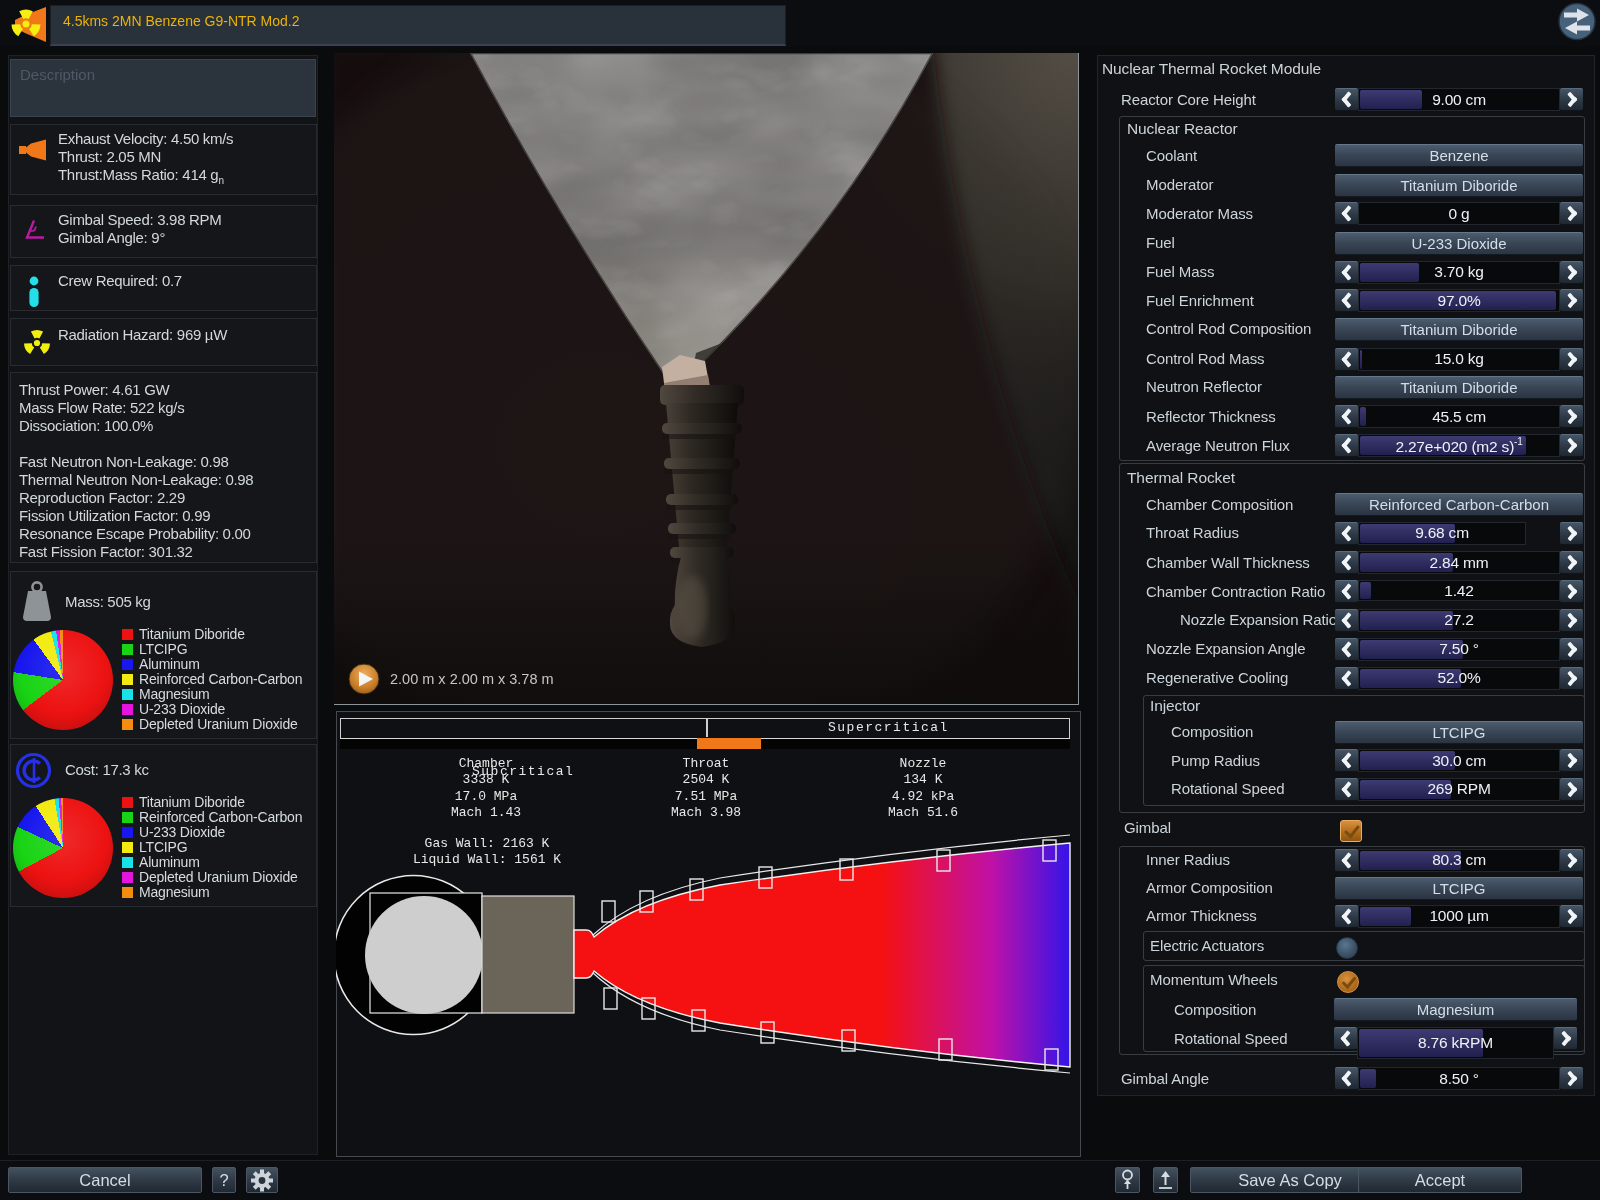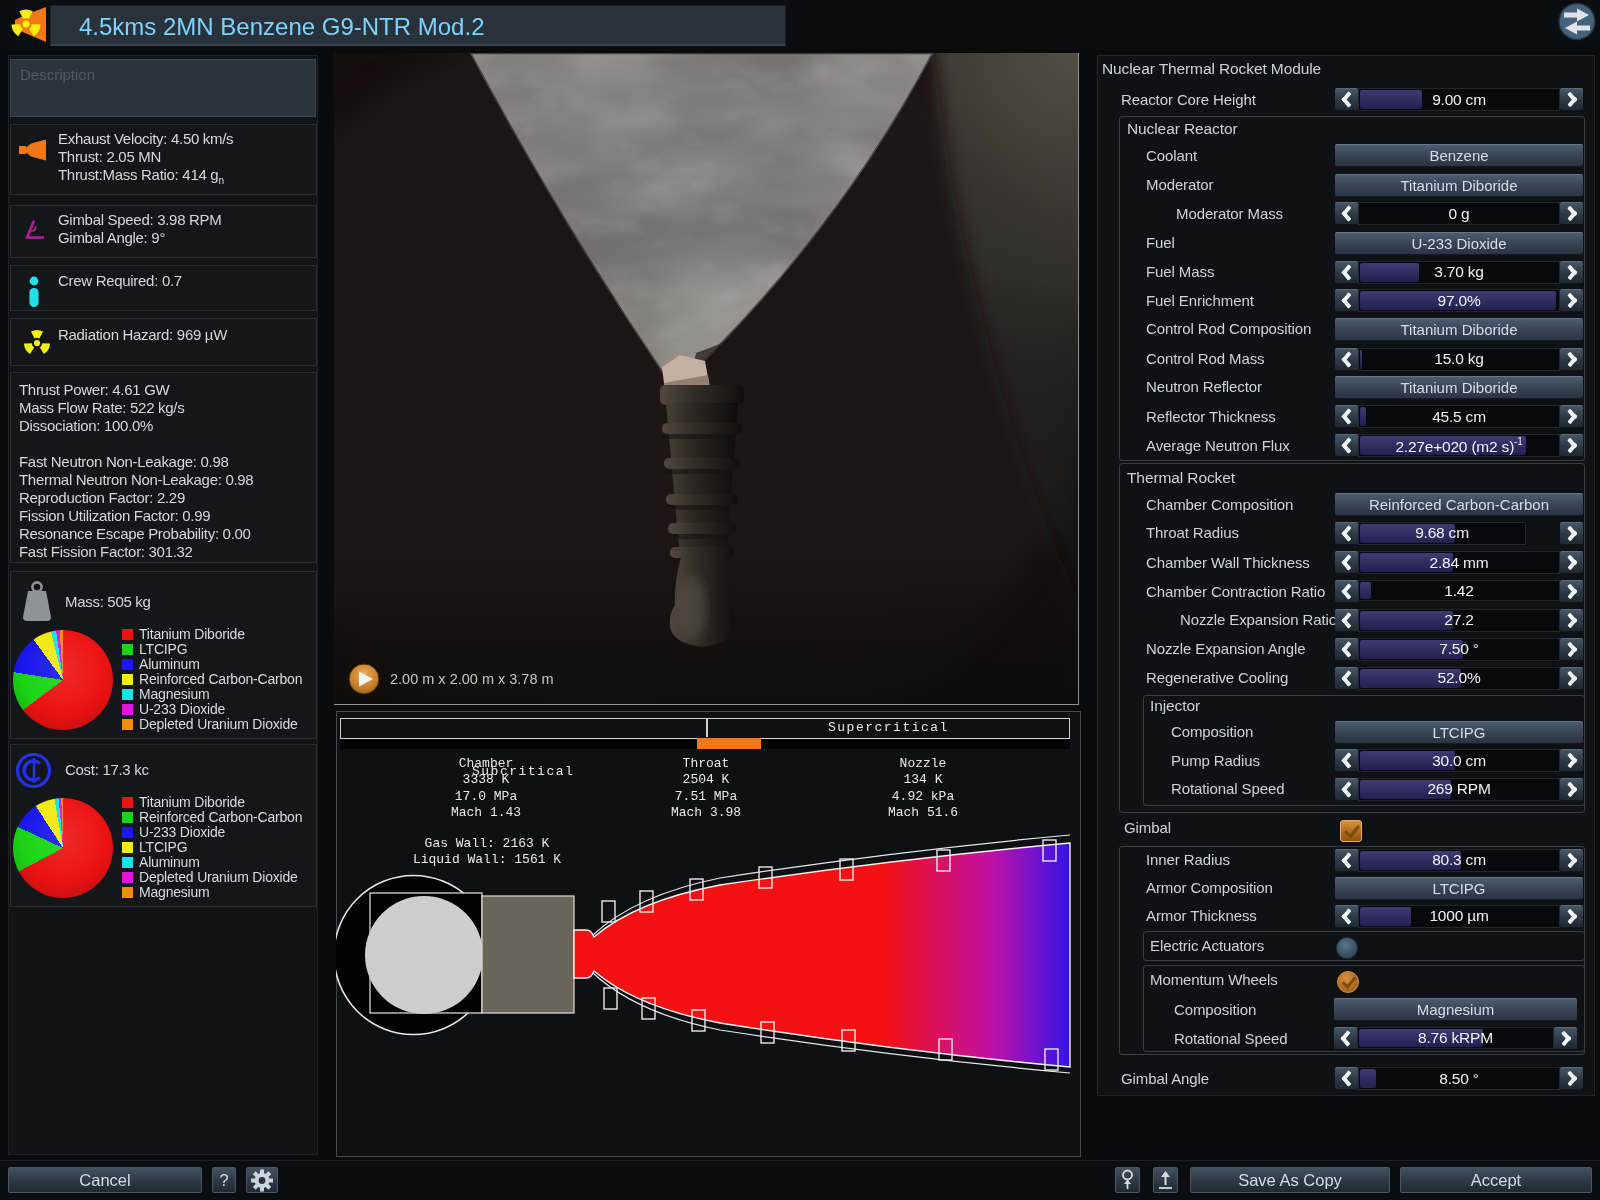--- a/index.html
+++ b/index.html
@@ -38,7 +38,7 @@
 <body>
 <div style="position:absolute;left:0;top:0;width:1600px;height:47px;background:#0b0d11"></div>
 <div style="position:absolute;left:50px;top:5px;width:736px;height:41px;background:#29313b;border:1px solid #1a2026;border-bottom:2px solid #394350;box-sizing:border-box"></div>
-<div style="position:absolute;left:79px;top:13px;font-size:24px;color:#7dd3fc">4.5kms 2MN Benzene G9-NTR Mod.2</div>
+<div style="position:absolute;left:63px;top:13px;font-size:14px;color:#eab308">4.5kms 2MN Benzene G9-NTR Mod.2</div>
 <svg style="position:absolute;left:8px;top:2px" width="44" height="44">
     <polygon points="7,18 17,13 38,5 38,40 17,31 7,26" fill="#f07818"></polygon>
     <path d="M20.7 16.9 L24.8 9.2 A14.5 14.5 0 0 0 11.2 9.2 L15.3 16.9 A5.8 5.8 0 0 1 20.7 16.9 Z" fill="#f5ee10"></path>

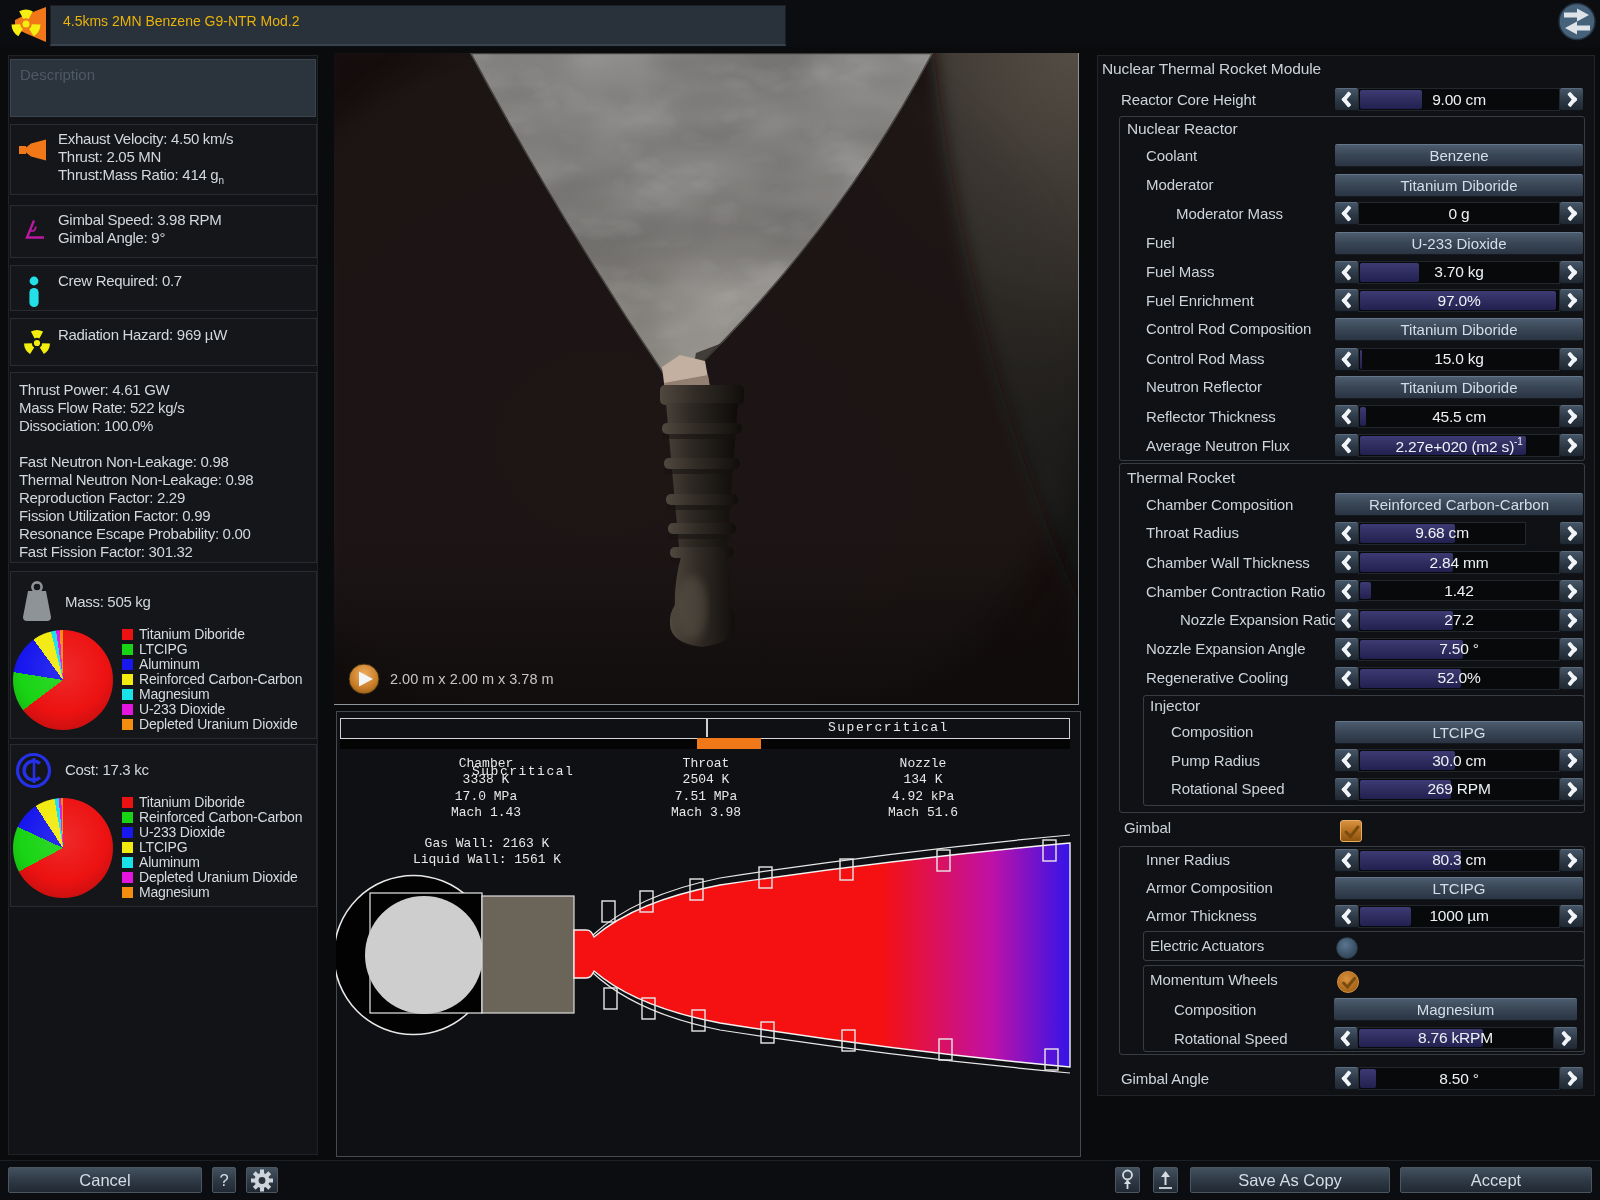--- a/index.html
+++ b/index.html
@@ -280,7 +280,7 @@
 <div class="dd" style="left:1335px;top:144.0px;width:248px;height:23px;line-height:22px">Benzene</div>
 <div class="lb" style="left:1146px;top:176.0px">Moderator</div>
 <div class="dd" style="left:1335px;top:173.5px;width:248px;height:23px;line-height:22px">Titanium Diboride</div>
-<div class="lb" style="left:1176px;top:204.5px">Moderator Mass</div>
+<div class="lb" style="left:1146px;top:204.5px">Moderator Mass</div>
 <div class="ab" style="left:1335px;top:202.0px;width:23px;height:23px"></div>
 <div class="cb" style="left:1340.7px;top:209.3px;transform:rotate(-50deg)"></div>
 <div class="cb" style="left:1340.7px;top:214.4px;transform:rotate(50deg)"></div>

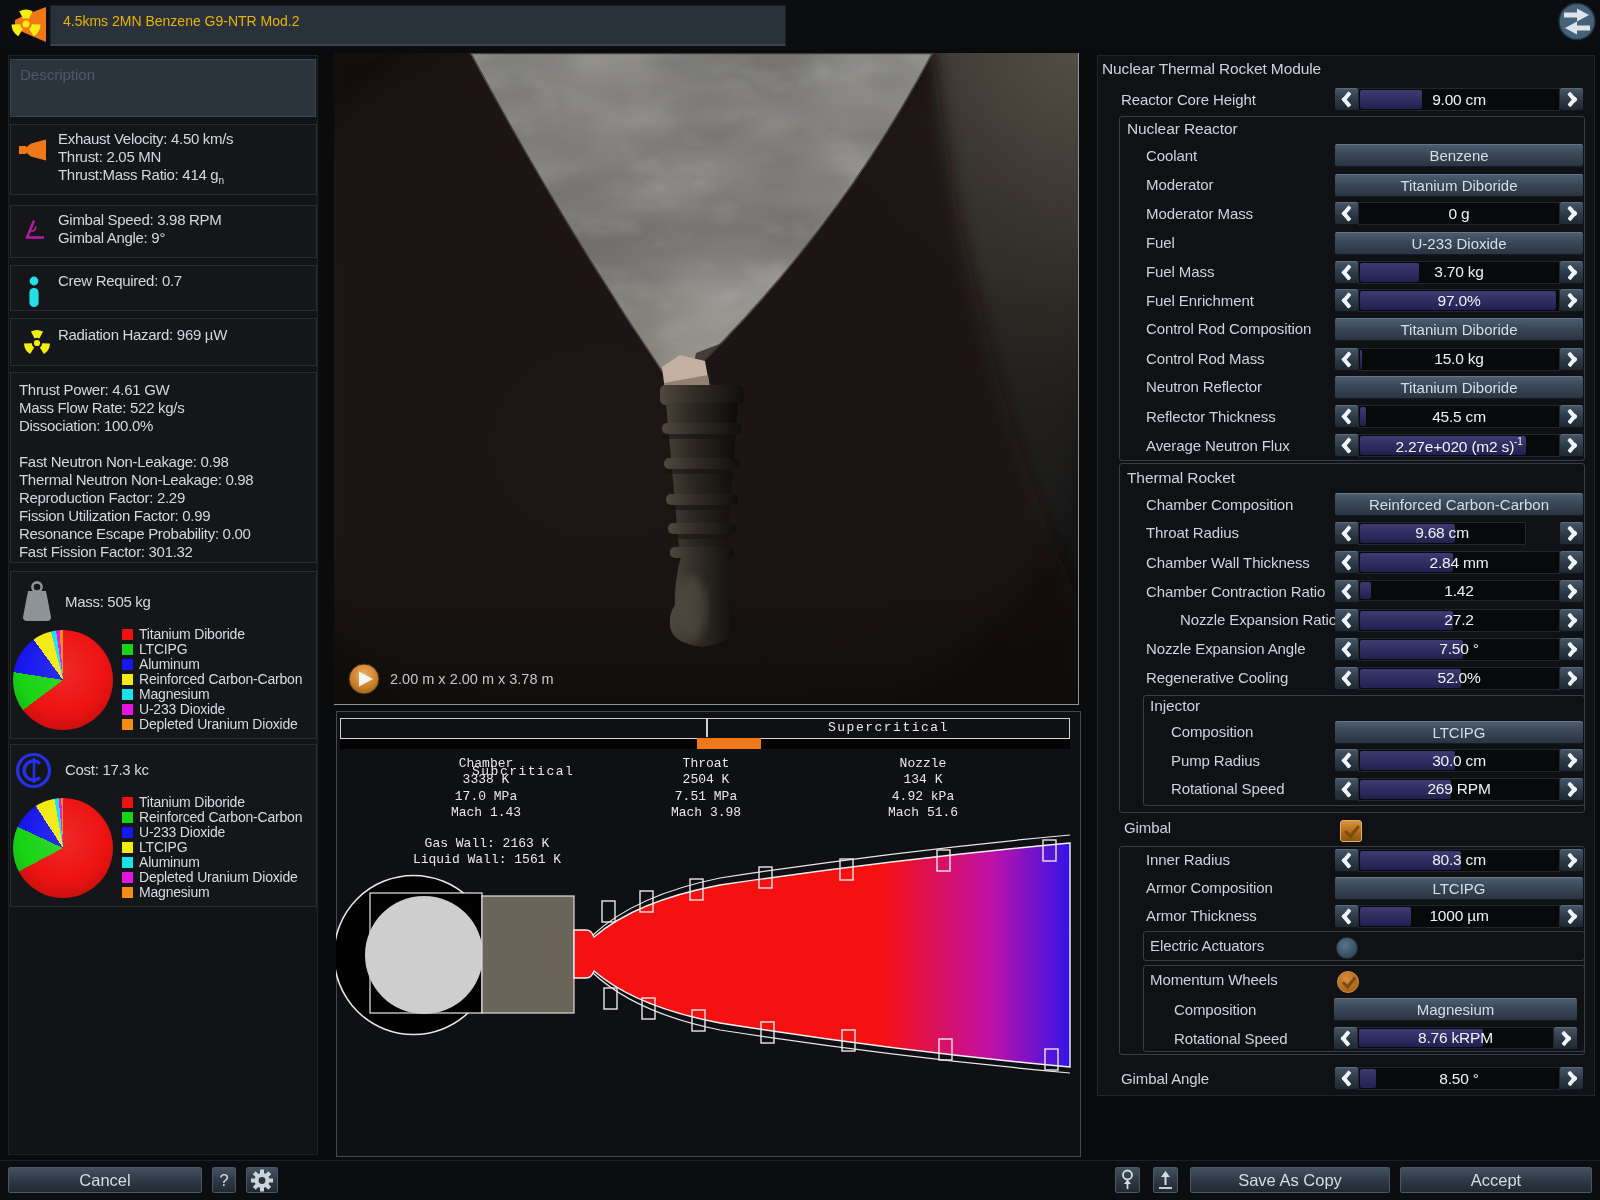--- a/index.html
+++ b/index.html
@@ -490,7 +490,7 @@
 <div class="ab" style="left:1334px;top:1027.0px;width:23px;height:23px"></div>
 <div class="cb" style="left:1339.7px;top:1034.3px;transform:rotate(-50deg)"></div>
 <div class="cb" style="left:1339.7px;top:1039.4px;transform:rotate(50deg)"></div>
-<div class="tr" style="left:1357px;top:1027.0px;width:197px;height:22px">
+<div class="tr" style="left:1357px;top:1027.0px;width:197px;height:32px">
     <div class="fi" style="width:124px"></div>
     <span class="tv">8.76 kRPM</span>
   </div>

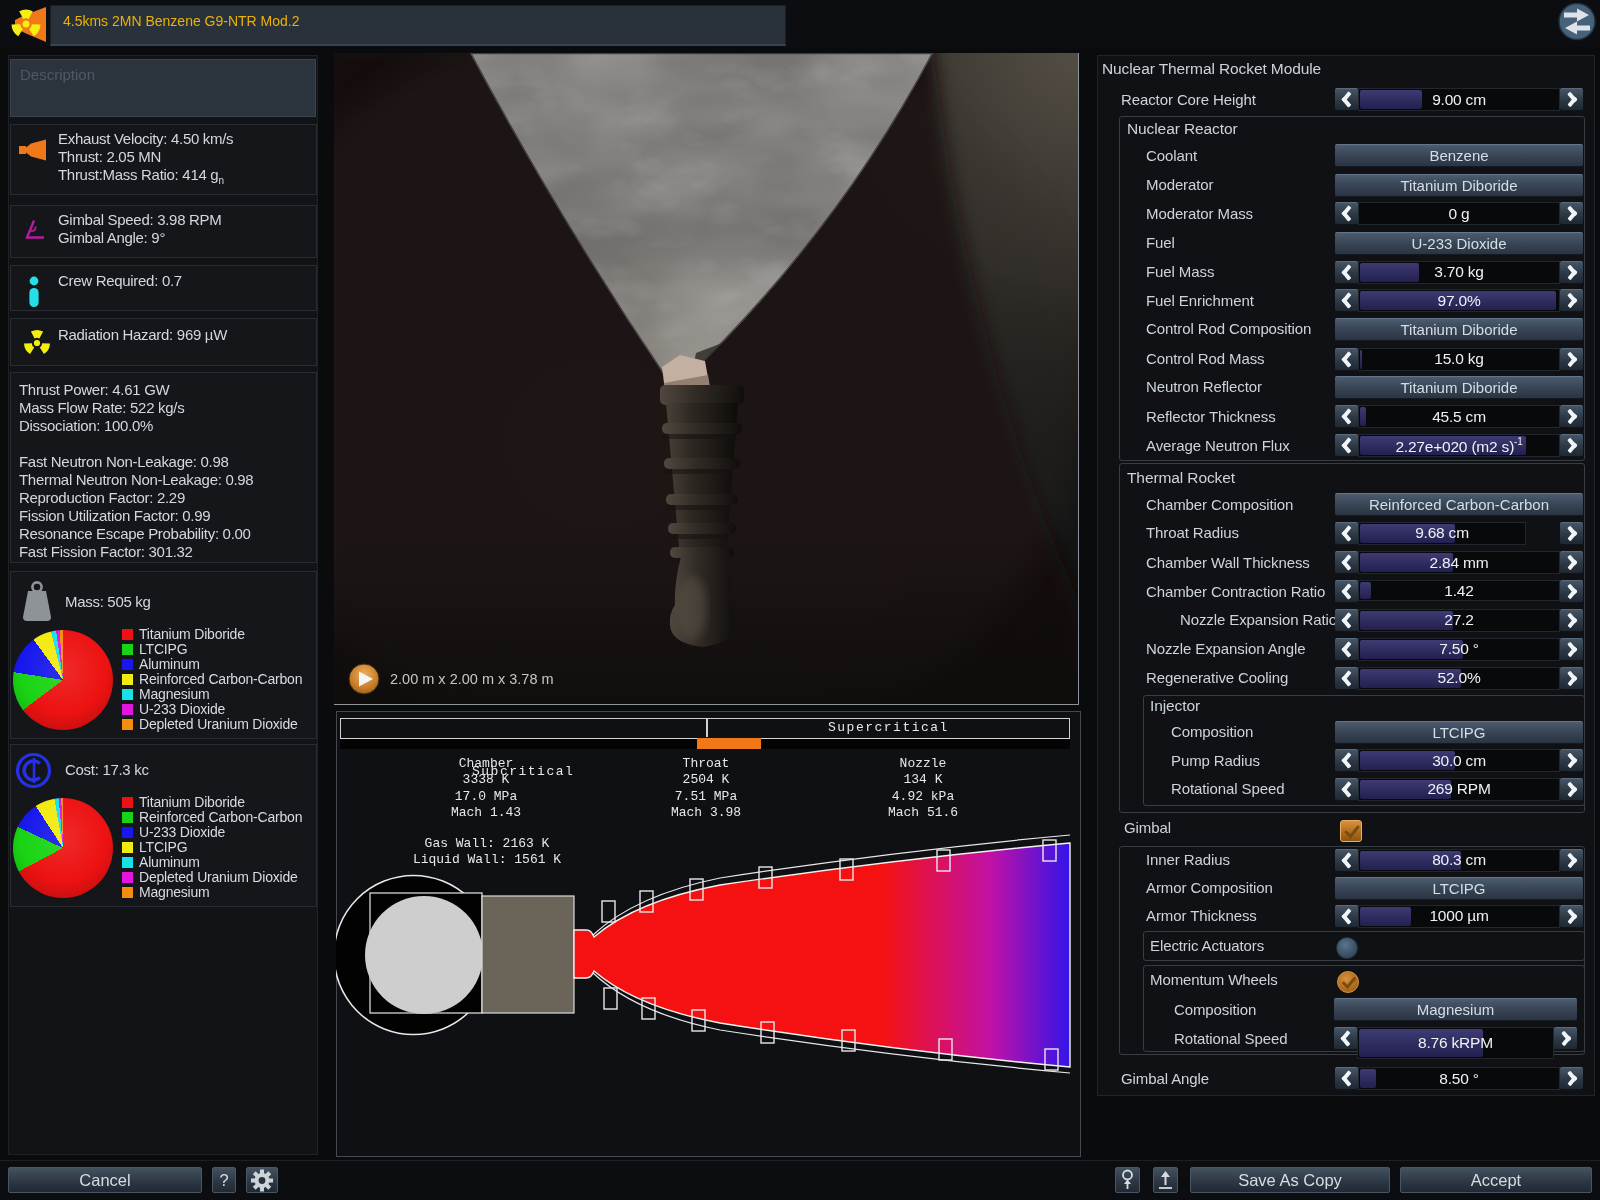--- a/index.html
+++ b/index.html
@@ -541,6 +541,6 @@
     <line x1="6" y1="21" x2="19" y2="21" stroke="#d6dce2" stroke-width="1.8"></line>
   </svg>
 <div class="bb" style="left:1190px;top:1167px;width:200px">Save As Copy</div>
-<div class="bb" style="left:1400px;top:1167px;width:192px">Accept</div>
+<div class="bb" style="left:1358px;top:1167px;width:164px">Accept</div>
 
 </body></html>

